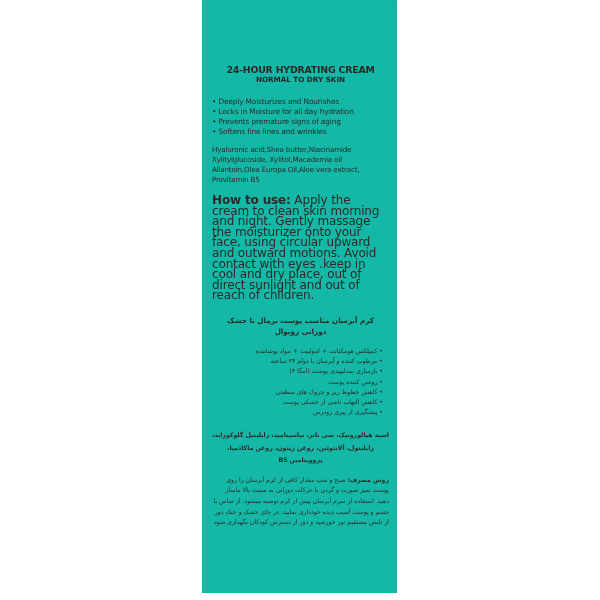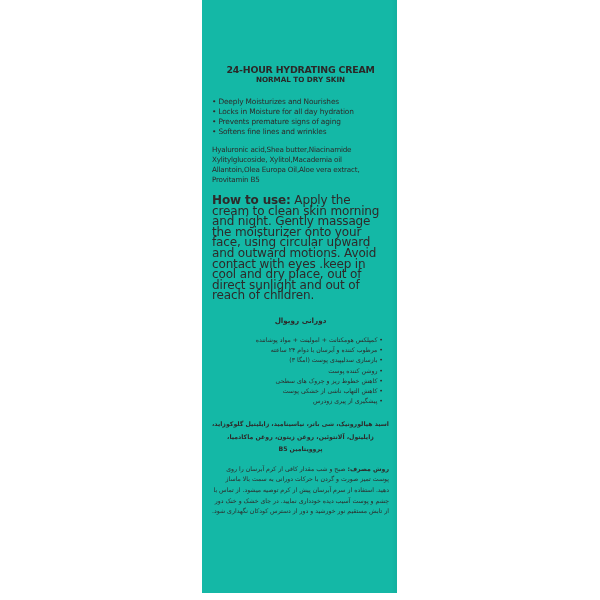--- a/index.html
+++ b/index.html
@@ -44,6 +44,7 @@
     <div class="howto"><b>How to use:</b><span> Apply the cream to clean skin morning and night. Gently  massage the moisturizer onto your face, using circular upward and outward motions. Avoid contact with eyes .keep in cool and dry place, out of direct sunlight and out of reach of children.</span></div>
 
     <div class="rtl fa-title">
+      <div>کرم آبرسان مناسب پوست نرمال تا خشک</div>
       <div>دورانی رویوال</div>
     </div>
     <ul class="rtl fa-bullets">

